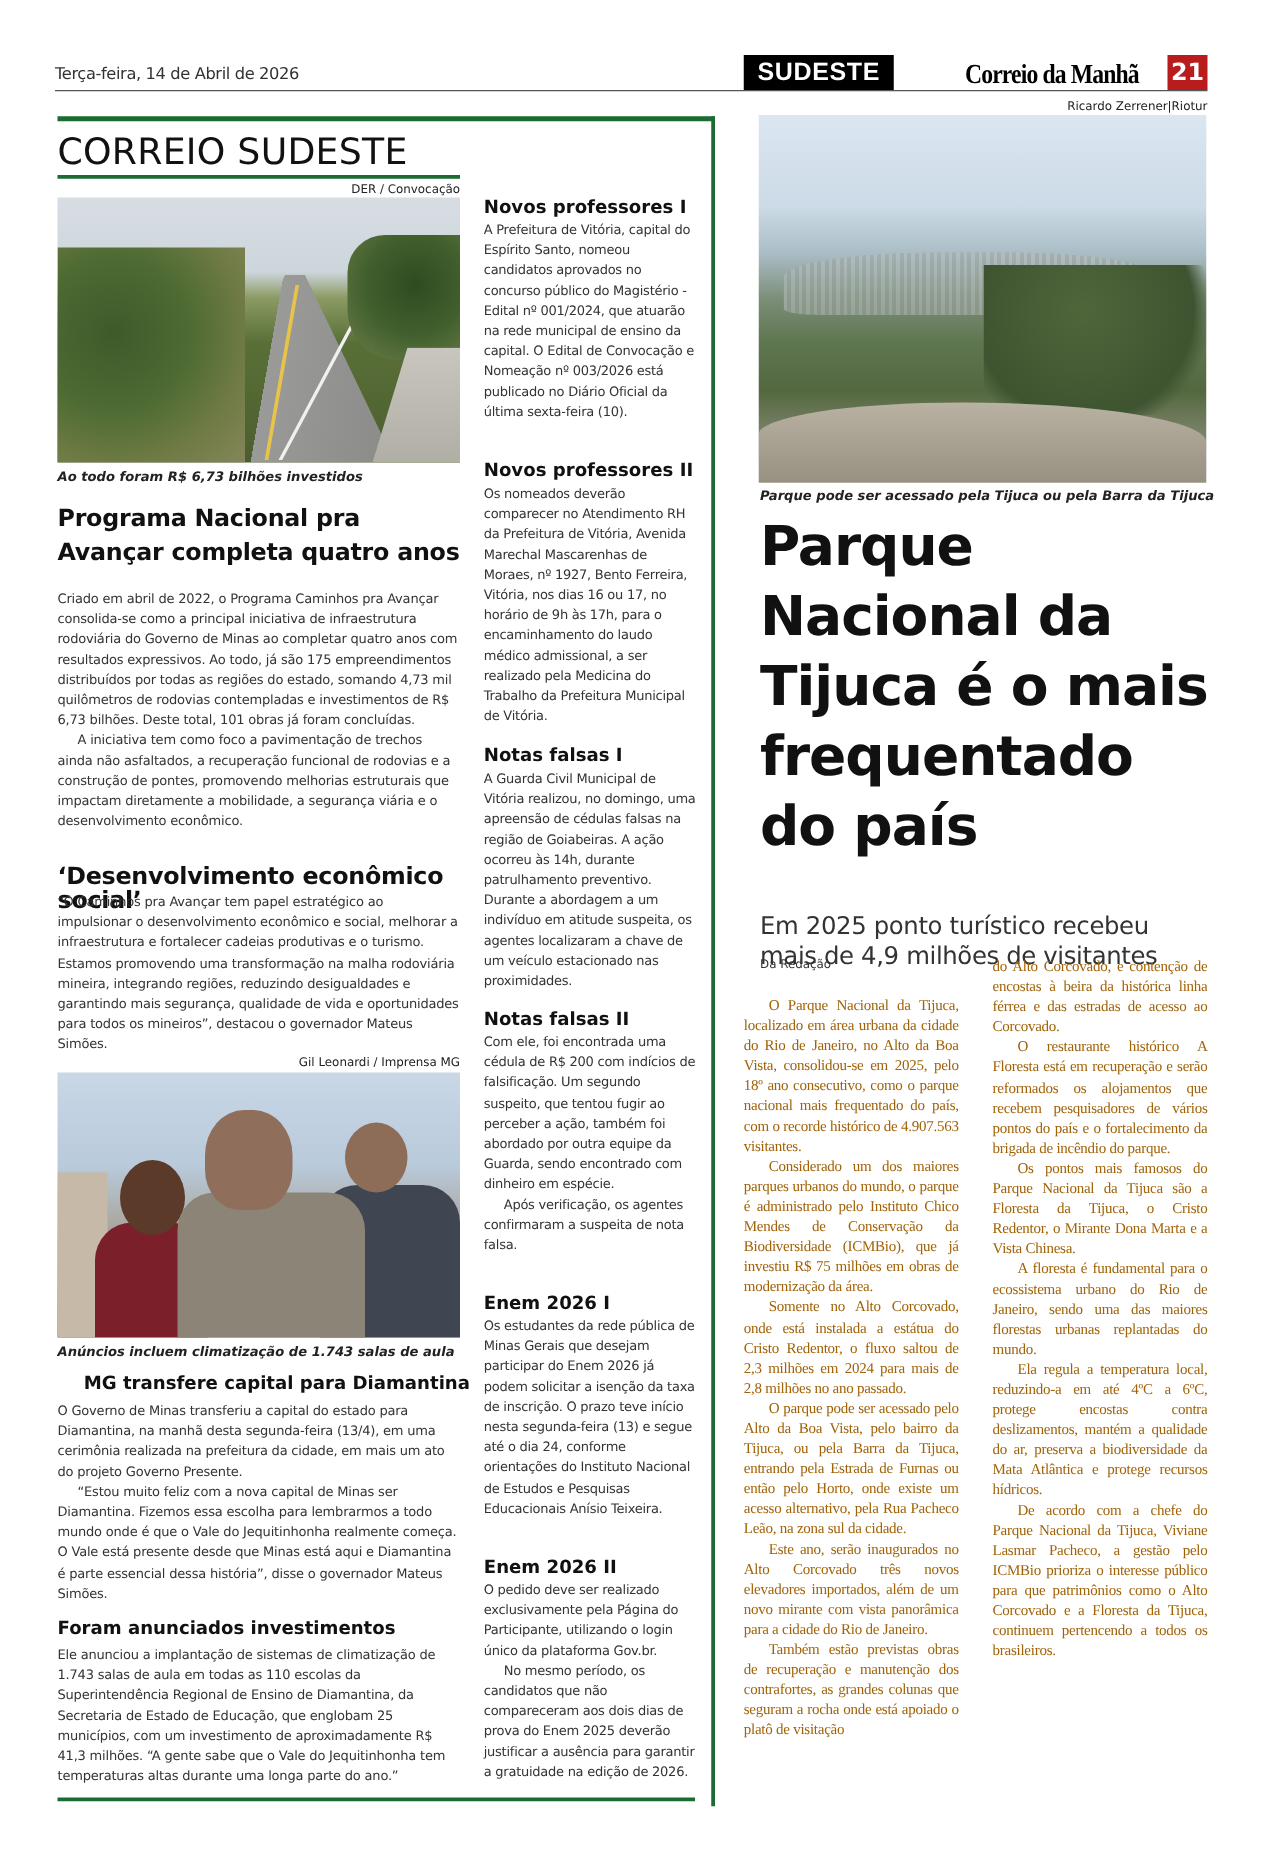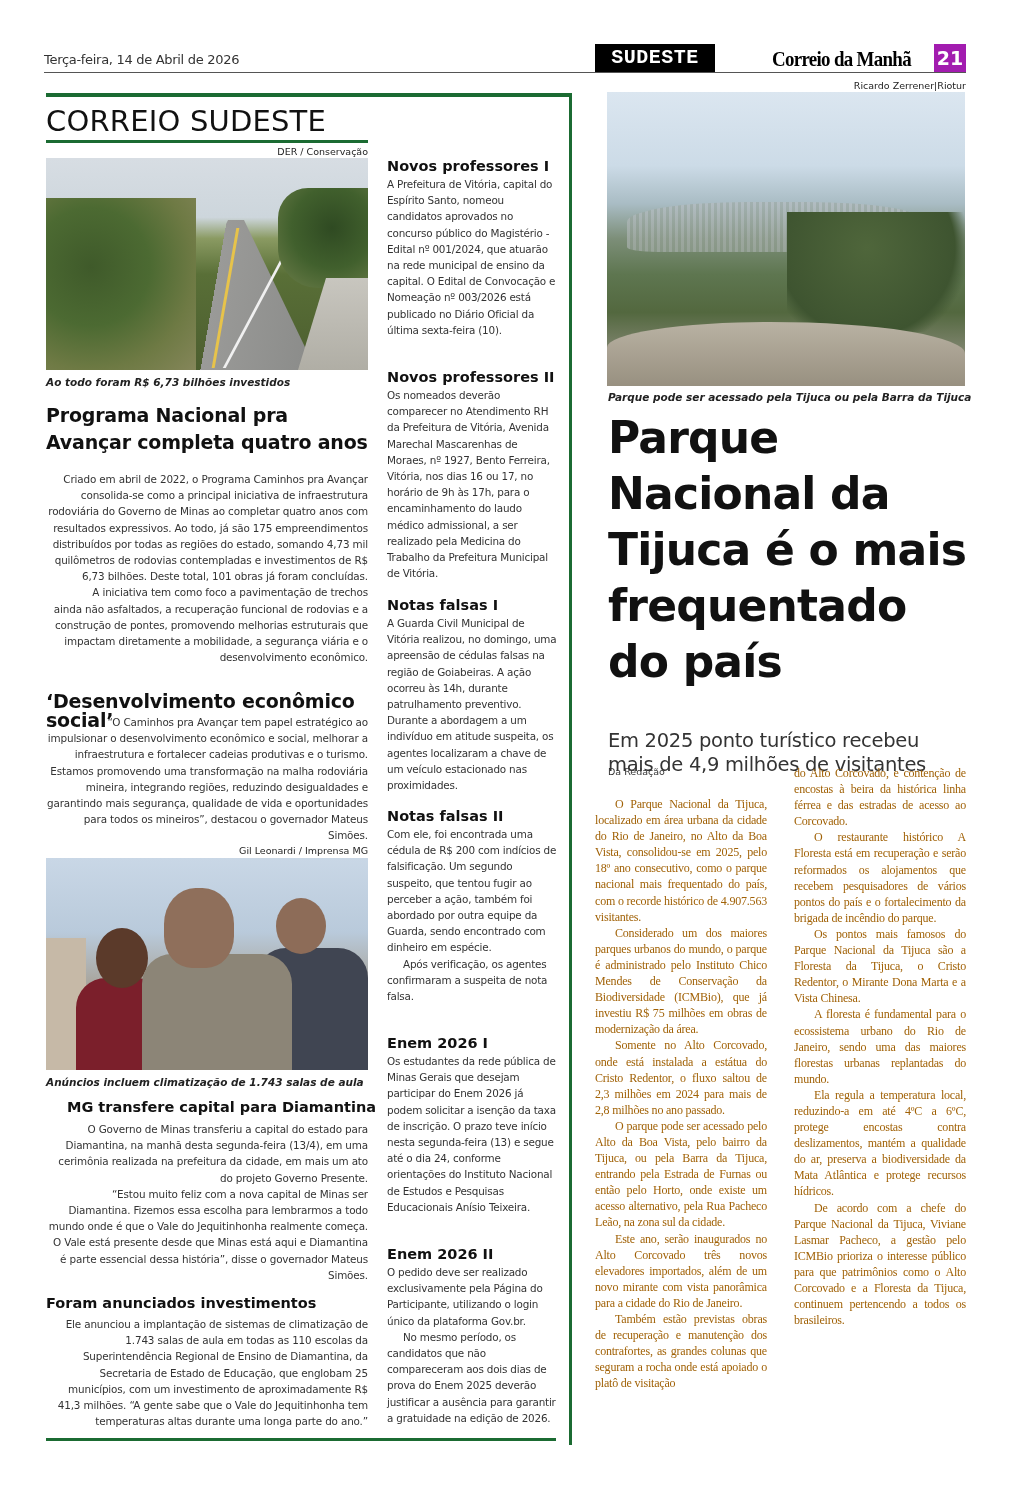--- a/index.html
+++ b/index.html
@@ -10,7 +10,7 @@
   .page-header { position: absolute; left: 44px; top: 44px; width: 922px; height: 30px; }
   .header-date { position: absolute; left: 0; top: 8px; font-size: 13px; color: #333; font-family: "DejaVu Sans", sans-serif; letter-spacing: -0.3px; }
   .header-rule { position: absolute; left: 0; top: 28px; width: 922px; height: 1px; background: #555; }
-  .section-tag { position: absolute; left: 551px; top: 0; width: 120px; height: 28px; background: #000; color: #fff; font-family: Liberation Mono, monospace; font-weight: bold; font-size: 20px; line-height: 28px; text-align: center; letter-spacing: 0.5px; }
+  .section-tag { position: absolute; left: 551px; top: 0; width: 120px; height: 28px; background: #000; color: #fff; font-family: Liberation Sans, sans-serif; font-weight: bold; font-size: 20px; line-height: 28px; text-align: center; letter-spacing: 0.5px; }
   .masthead { position: absolute; left: 728px; top: 2px; font-family: "Liberation Serif", serif; font-size: 22px; font-weight: bold; color: #000; letter-spacing: -0.8px; transform: scaleX(0.86); transform-origin: left center; }
   .page-num { position: absolute; left: 890px; top: 0; width: 32px; height: 28px; background: #a21caf; color: #fff; font-family: "DejaVu Sans", sans-serif; font-weight: bold; font-size: 19px; line-height: 28px; text-align: center; }
 

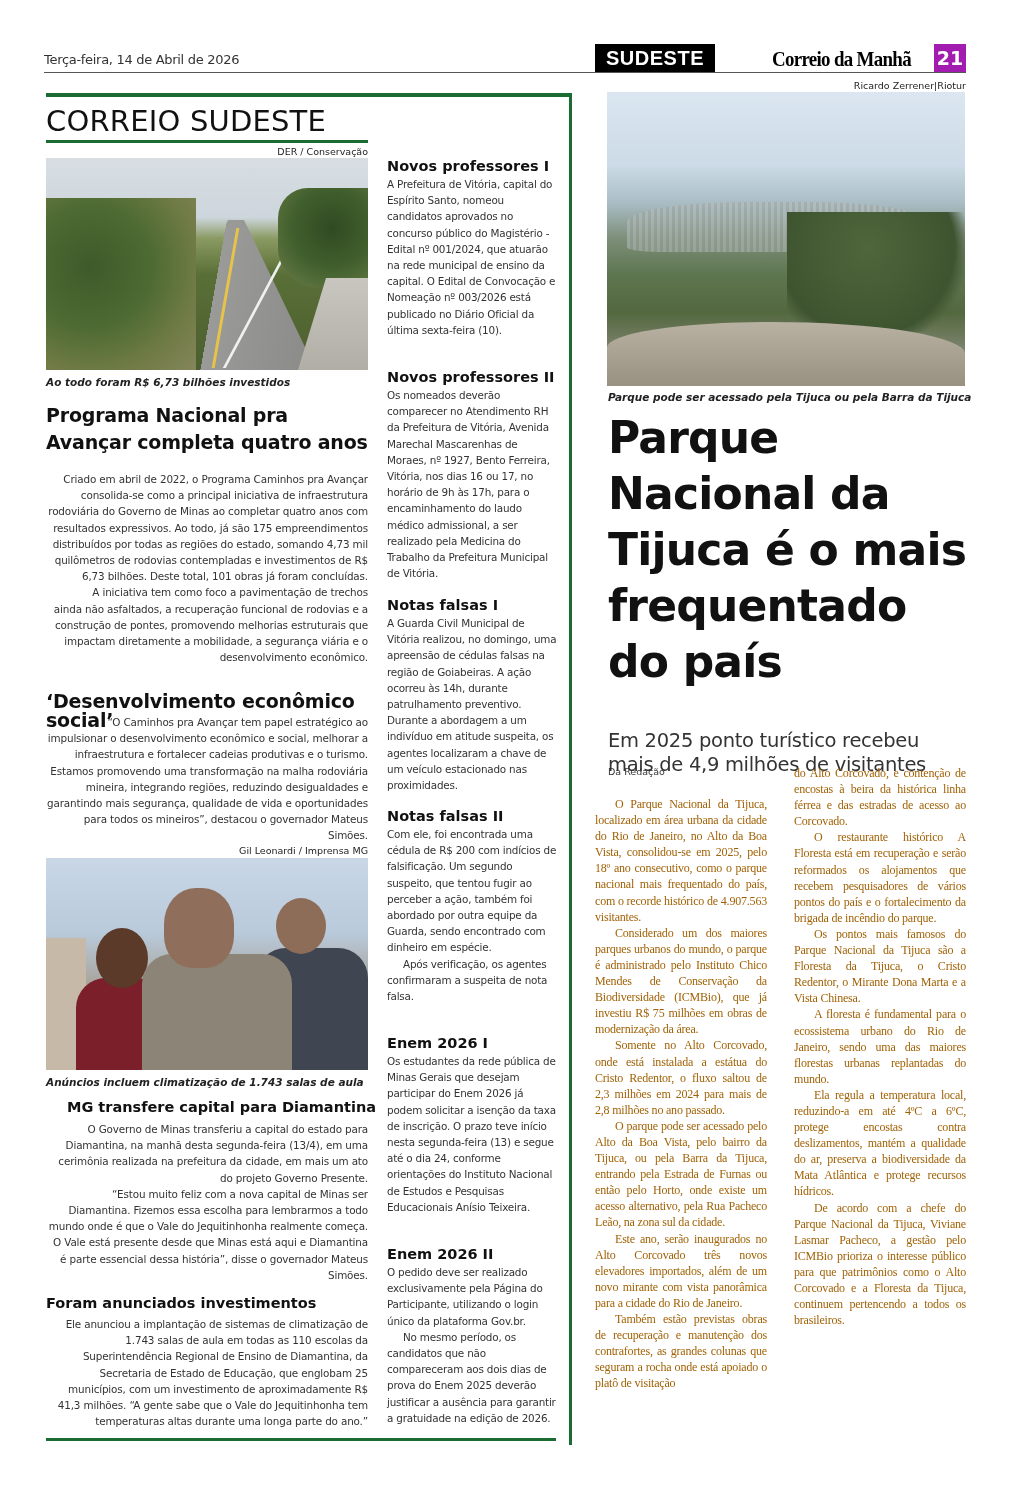--- a/index.html
+++ b/index.html
@@ -12,7 +12,7 @@
   .header-rule { position: absolute; left: 0; top: 28px; width: 922px; height: 1px; background: #555; }
   .section-tag { position: absolute; left: 551px; top: 0; width: 120px; height: 28px; background: #000; color: #fff; font-family: Liberation Sans, sans-serif; font-weight: bold; font-size: 20px; line-height: 28px; text-align: center; letter-spacing: 0.5px; }
   .masthead { position: absolute; left: 728px; top: 2px; font-family: "Liberation Serif", serif; font-size: 22px; font-weight: bold; color: #000; letter-spacing: -0.8px; transform: scaleX(0.86); transform-origin: left center; }
-  .page-num { position: absolute; left: 890px; top: 0; width: 32px; height: 28px; background: #a21caf; color: #fff; font-family: "DejaVu Sans", sans-serif; font-weight: bold; font-size: 19px; line-height: 28px; text-align: center; }
+  .page-num { position: absolute; left: 890px; top: 0; width: 32px; height: 28px; background: #b91c1c; color: #fff; font-family: "DejaVu Sans", sans-serif; font-weight: bold; font-size: 19px; line-height: 28px; text-align: center; }
 
   
   .green-frame { position: absolute; left: 46px; top: 93px; width: 526px; height: 1352px; border-top: 4px solid #1b6b32; border-right: 3px solid #1b6b32; }

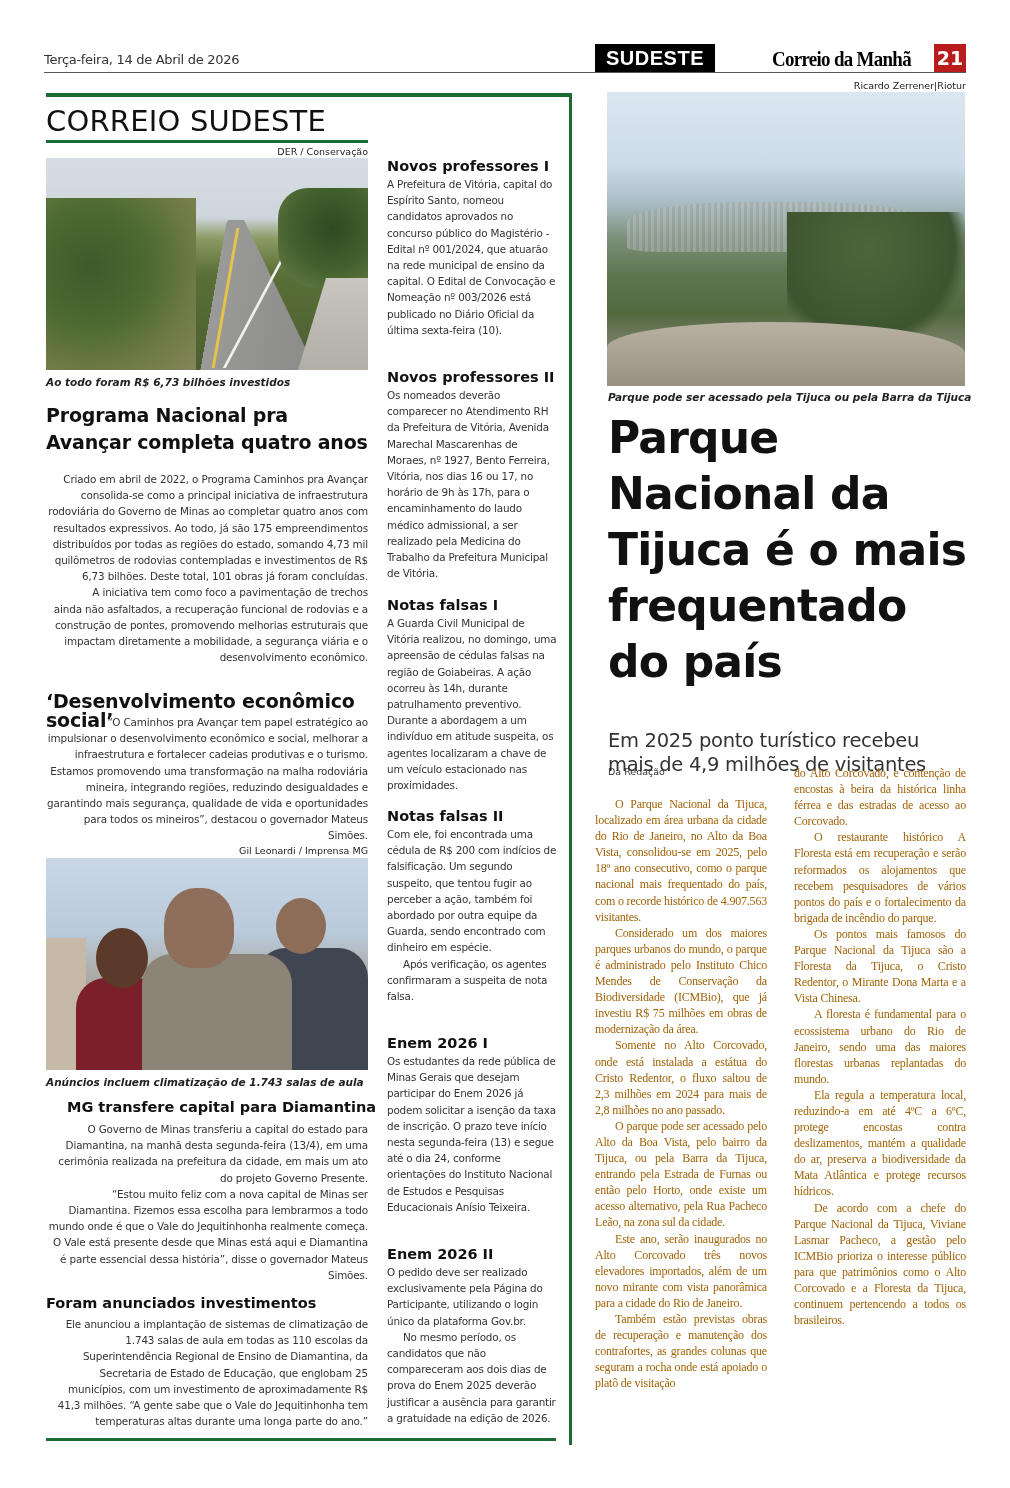--- a/index.html
+++ b/index.html
@@ -87,7 +87,7 @@
 <div class="section-title">CORREIO SUDESTE</div>
 <div class="section-title-rule"></div>
 
-<div class="credit" style="left:246px; top:146px; width:122px;">DER / Conservação</div>
+<div class="credit" style="left:246px; top:146px; width:122px;">DER / Convocação</div>
 <div class="photo photo-road">
   <div class="trees-l"></div>
   <div class="road2"></div>

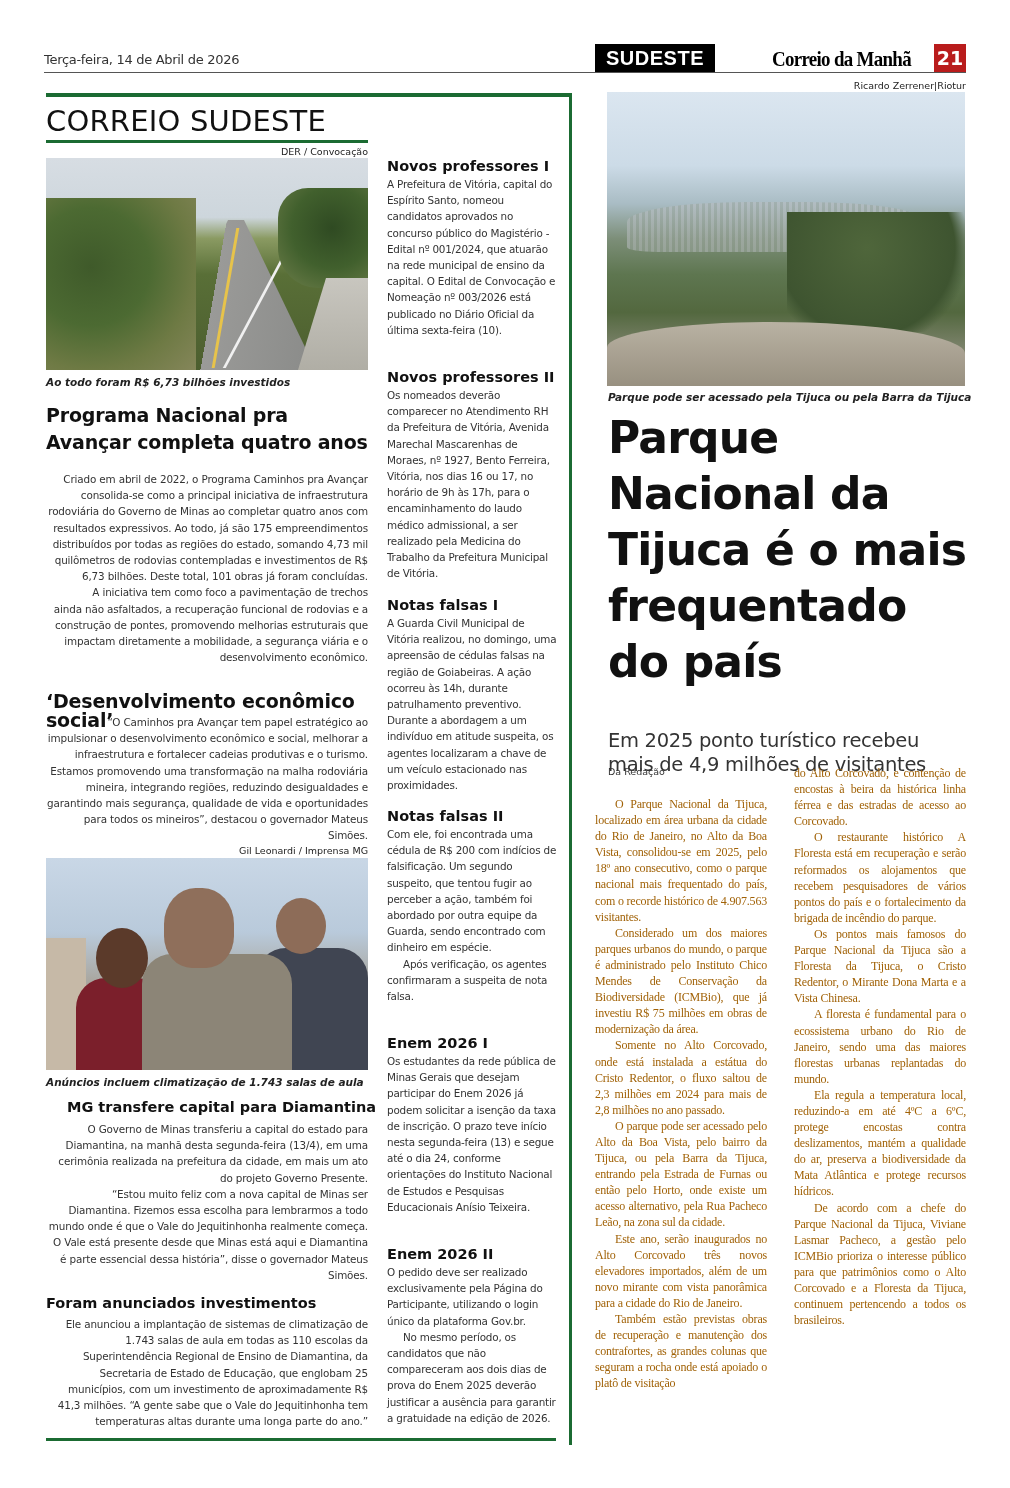--- a/index.html
+++ b/index.html
@@ -50,7 +50,7 @@
   
   .left-headline { position: absolute; left: 46px; top: 402px; width: 322px; font-family: "DejaVu Sans", sans-serif; font-size: 19px; line-height: 27px; color: #111; letter-spacing: -0.2px; }
   .body-sans { font-family: "DejaVu Sans", sans-serif; font-size: 10.4px; line-height: 16.2px; color: #333; letter-spacing: -0.15px; }
-  .body-sans p { text-align: right; }
+  .body-sans p { text-align: left; }
   .body-sans p.ind { text-indent: 16px; }
   .block { position: absolute; }
   .sub-h { font-family: "DejaVu Sans", sans-serif; font-weight: bold; font-size: 19px; line-height: 19px; color: #111; letter-spacing: -0.2px; }

